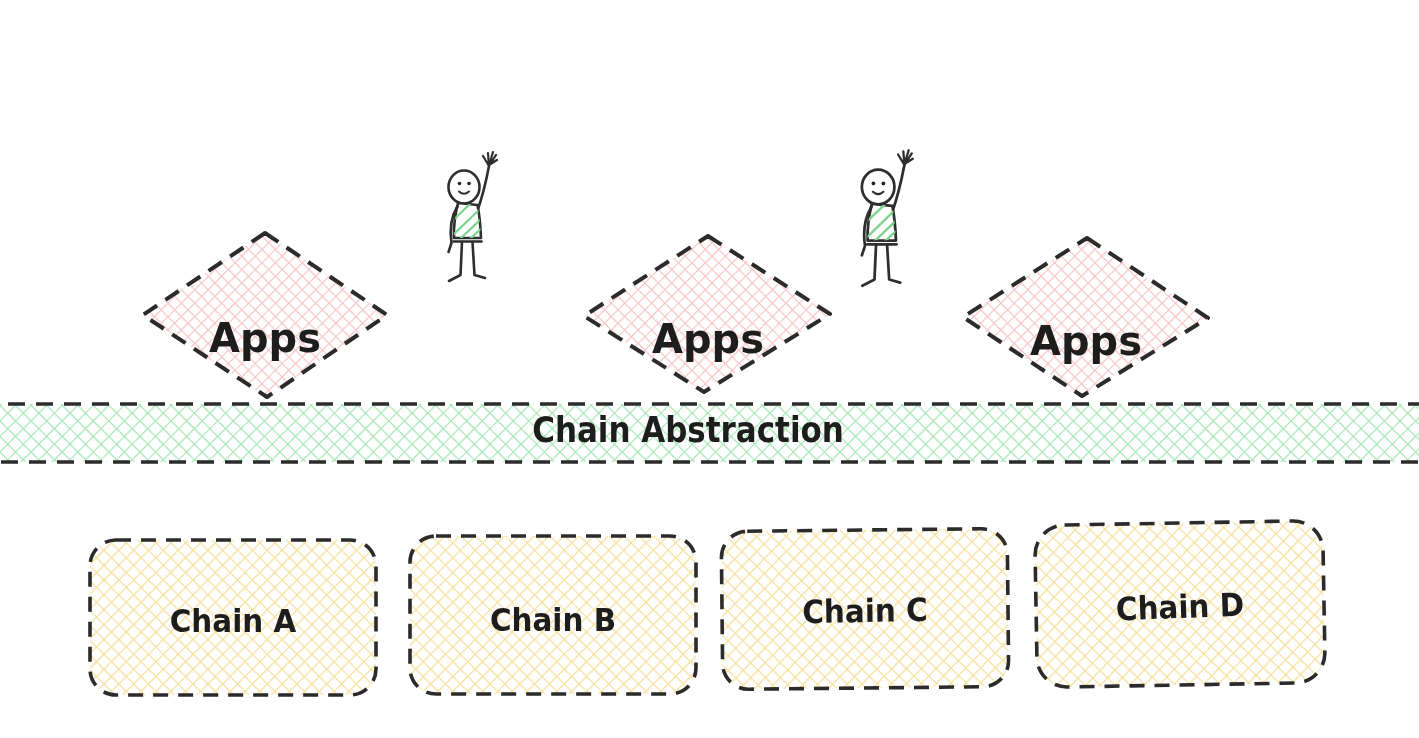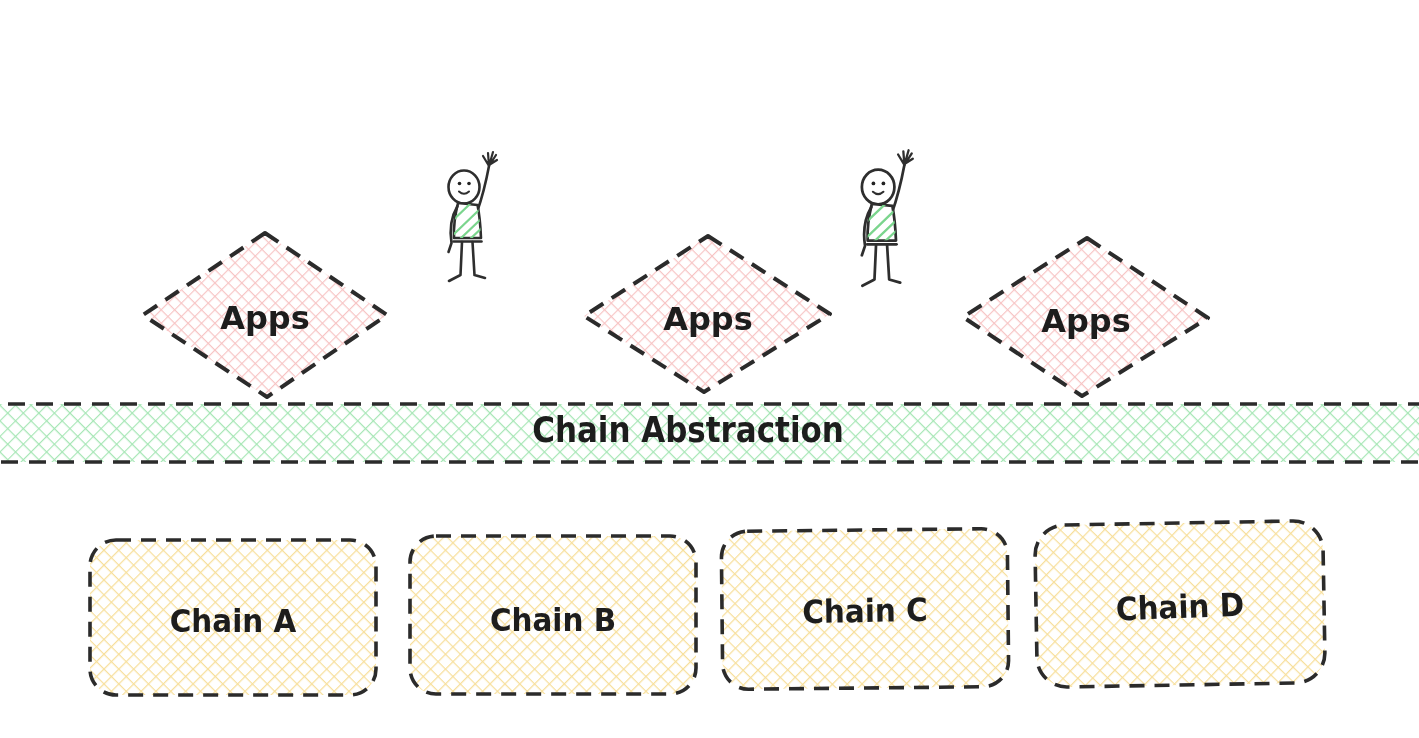--- a/index.html
+++ b/index.html
@@ -21,7 +21,7 @@
     font-family: "DejaVu Sans", "Liberation Sans", sans-serif;
     user-select: none;
   }
-  .lbl-apps   { font-size: 32px; }
+  .lbl-apps   { font-size: 40px; margin-top: 20px; }
   #lbl-apps1  { left: 265px;  top: 318px; }
   #lbl-apps2  { left: 708px;  top: 319px; }
   #lbl-apps3  { left: 1086px; top: 321px; }

